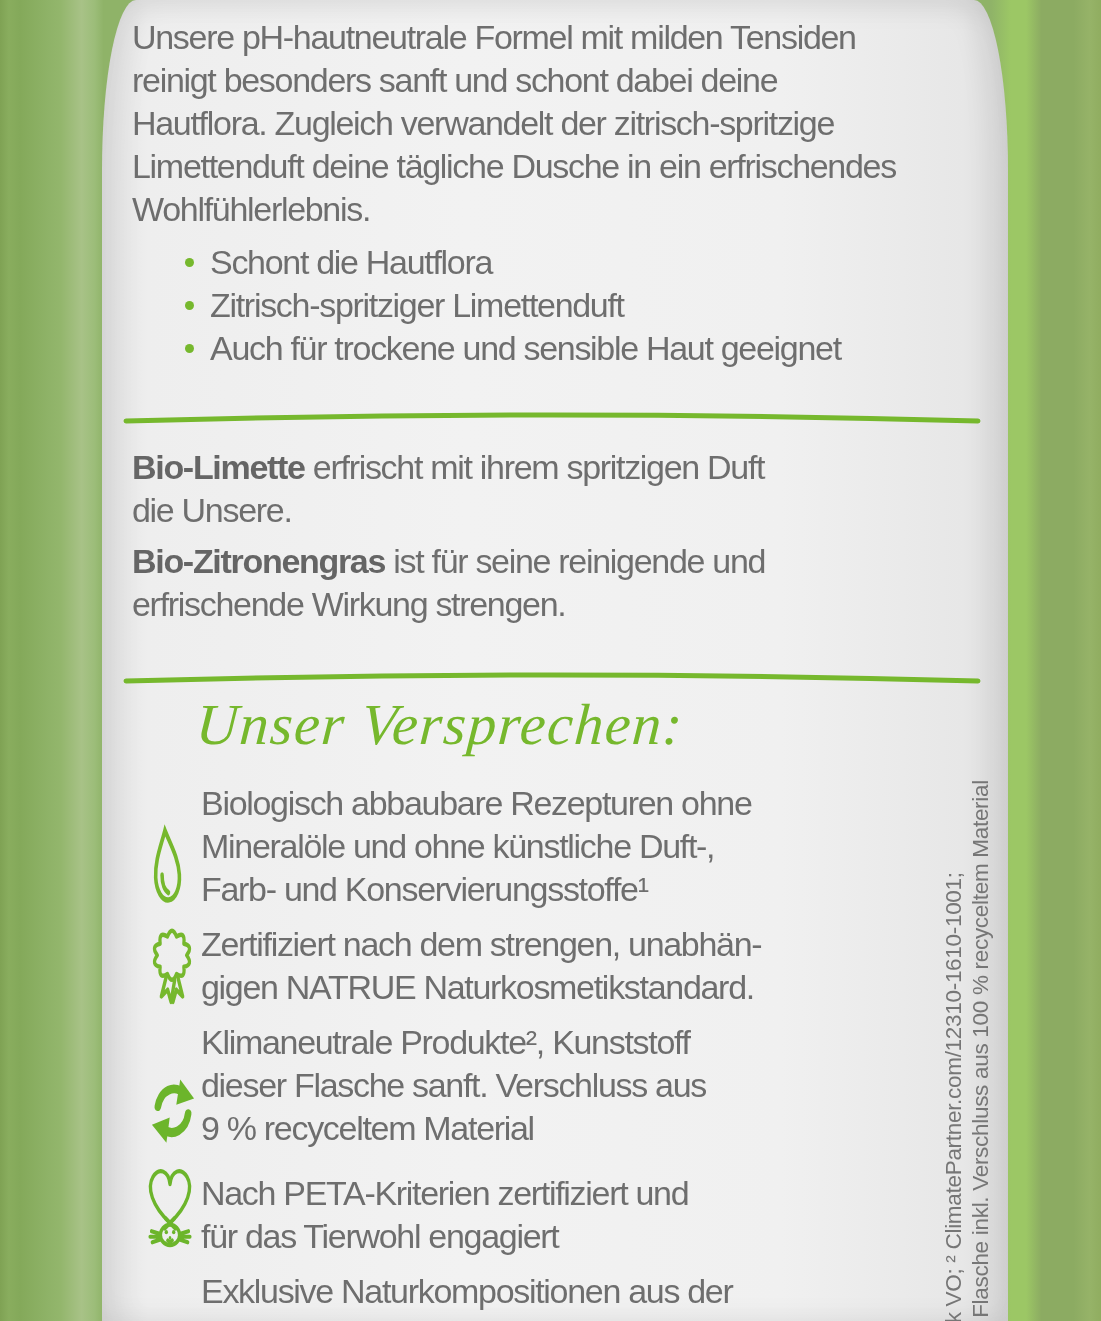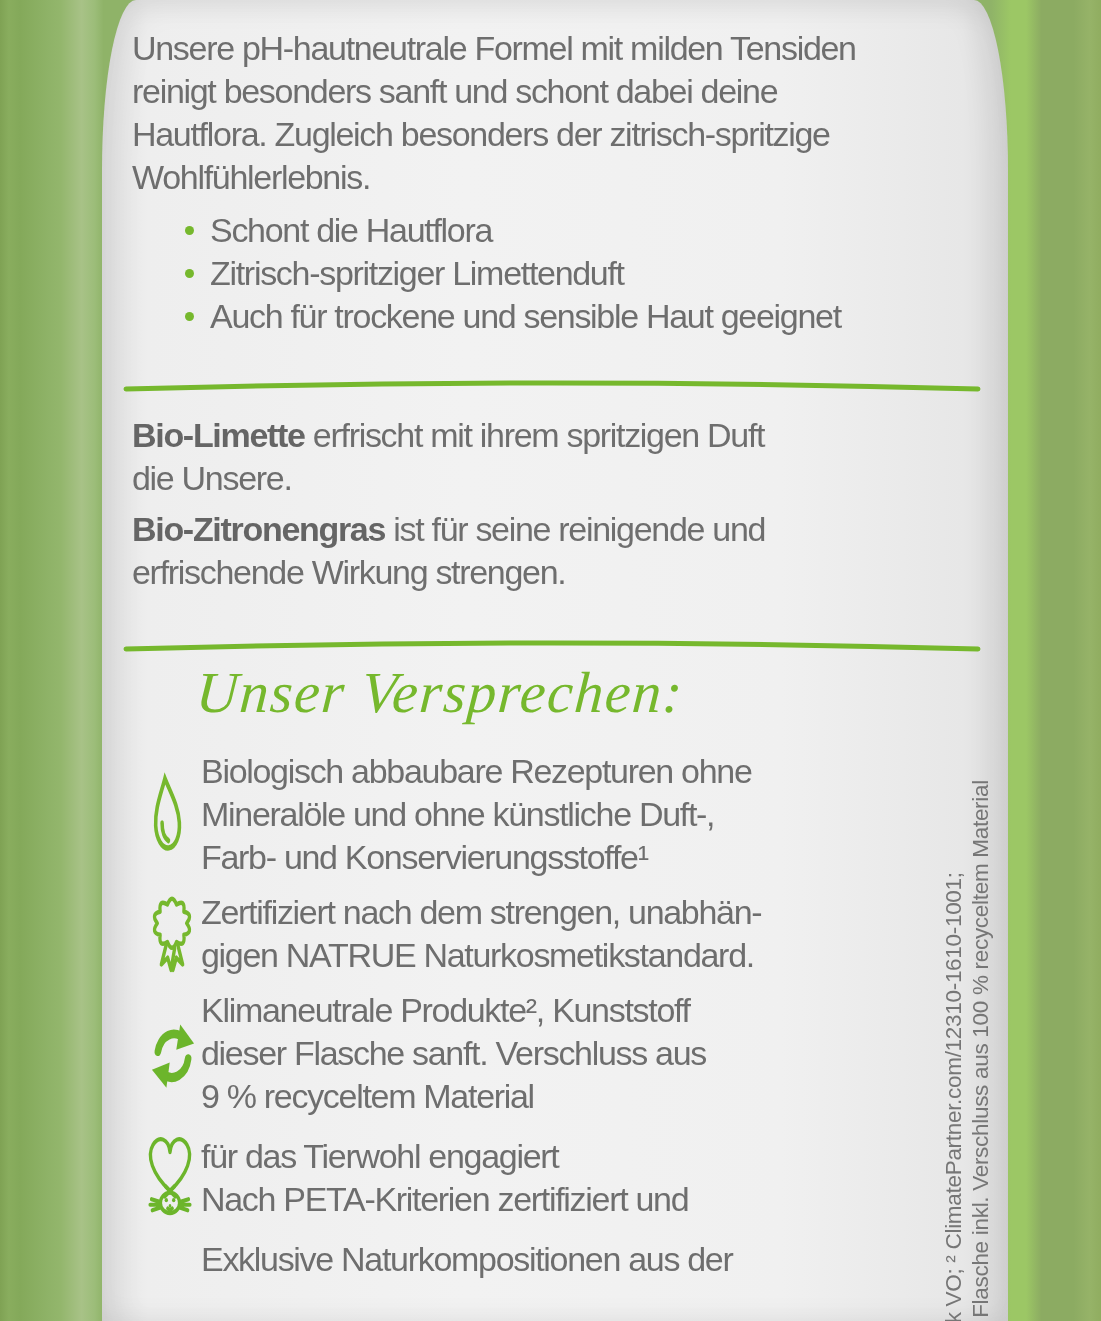--- a/index.html
+++ b/index.html
@@ -24,7 +24,7 @@
     box-shadow:inset 14px 8px 30px rgba(0,0,0,0.05), inset -14px 0 30px rgba(0,0,0,0.07);
     color:#6e6e6e;
     font-size:34px; line-height:43px; letter-spacing:-1.3px;
-    padding:27px 0 0 30px; box-sizing:border-box;
+    padding:16px 0 0 30px; box-sizing:border-box;
   }
   .ln{white-space:nowrap;}
   b{font-weight:700;color:#656565;}

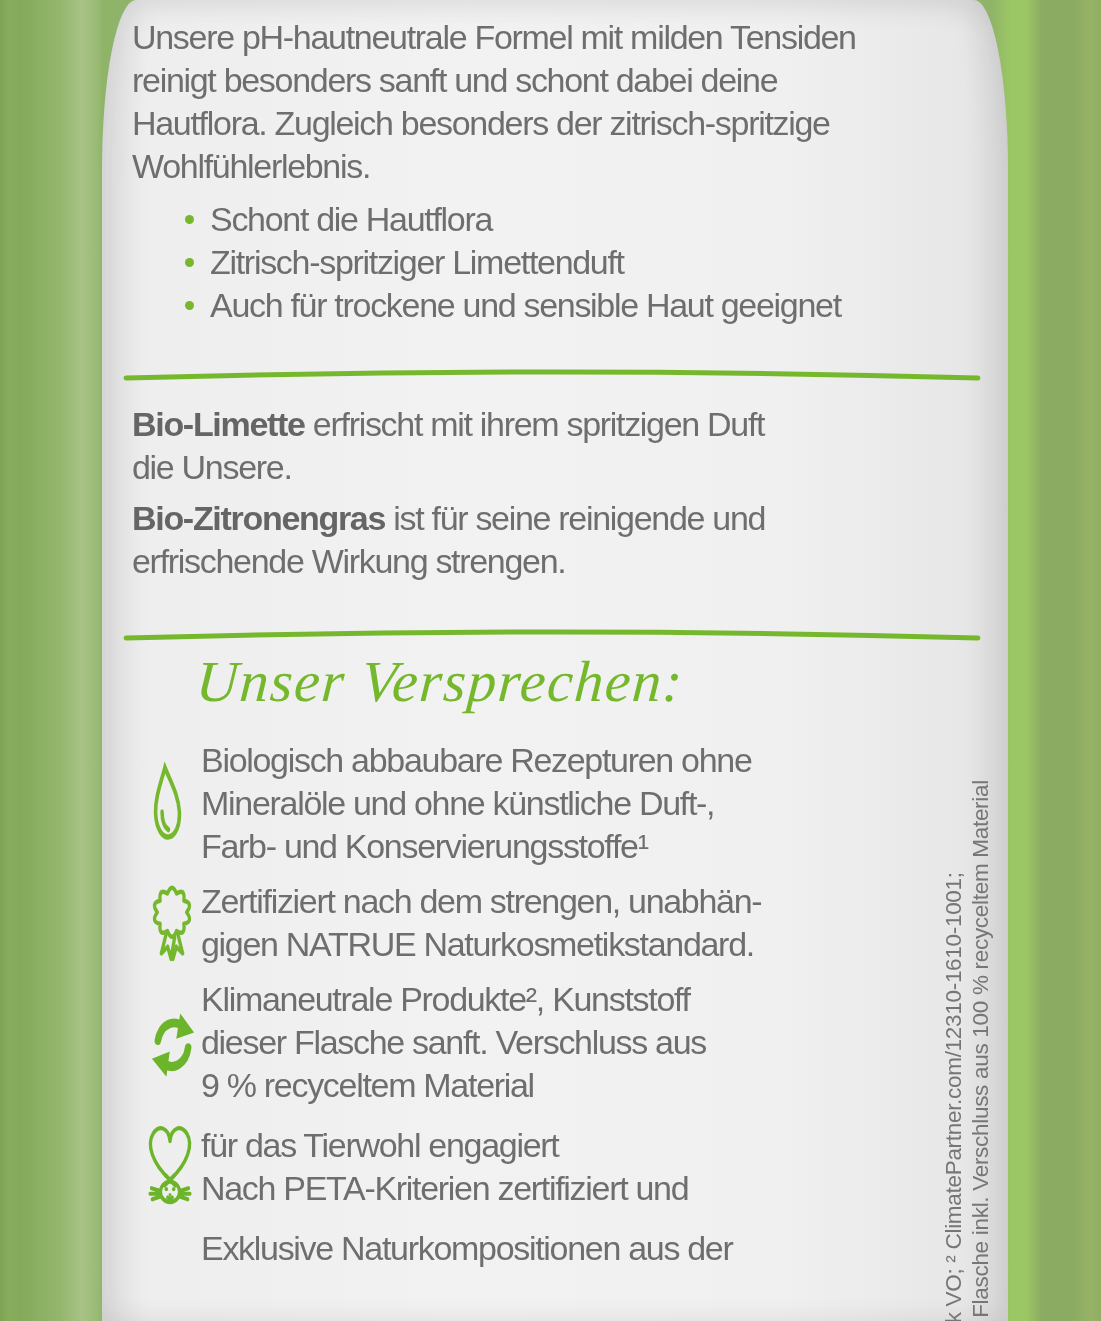--- a/index.html
+++ b/index.html
@@ -72,7 +72,7 @@
     <section class="intro">
       <div class="ln">Unsere pH-hautneutrale Formel mit milden Tensiden</div>
       <div class="ln">reinigt besonders sanft und schont dabei deine</div>
-      <div class="ln">Hautflora. Zugleich besonders der zitrisch-spritzige</div>
+      <div class="ln">Hautflora. Zugleich verwandelt der zitrisch-spritzige</div>
       <div class="ln">Wohlfühlerlebnis.</div>
     </section>
 

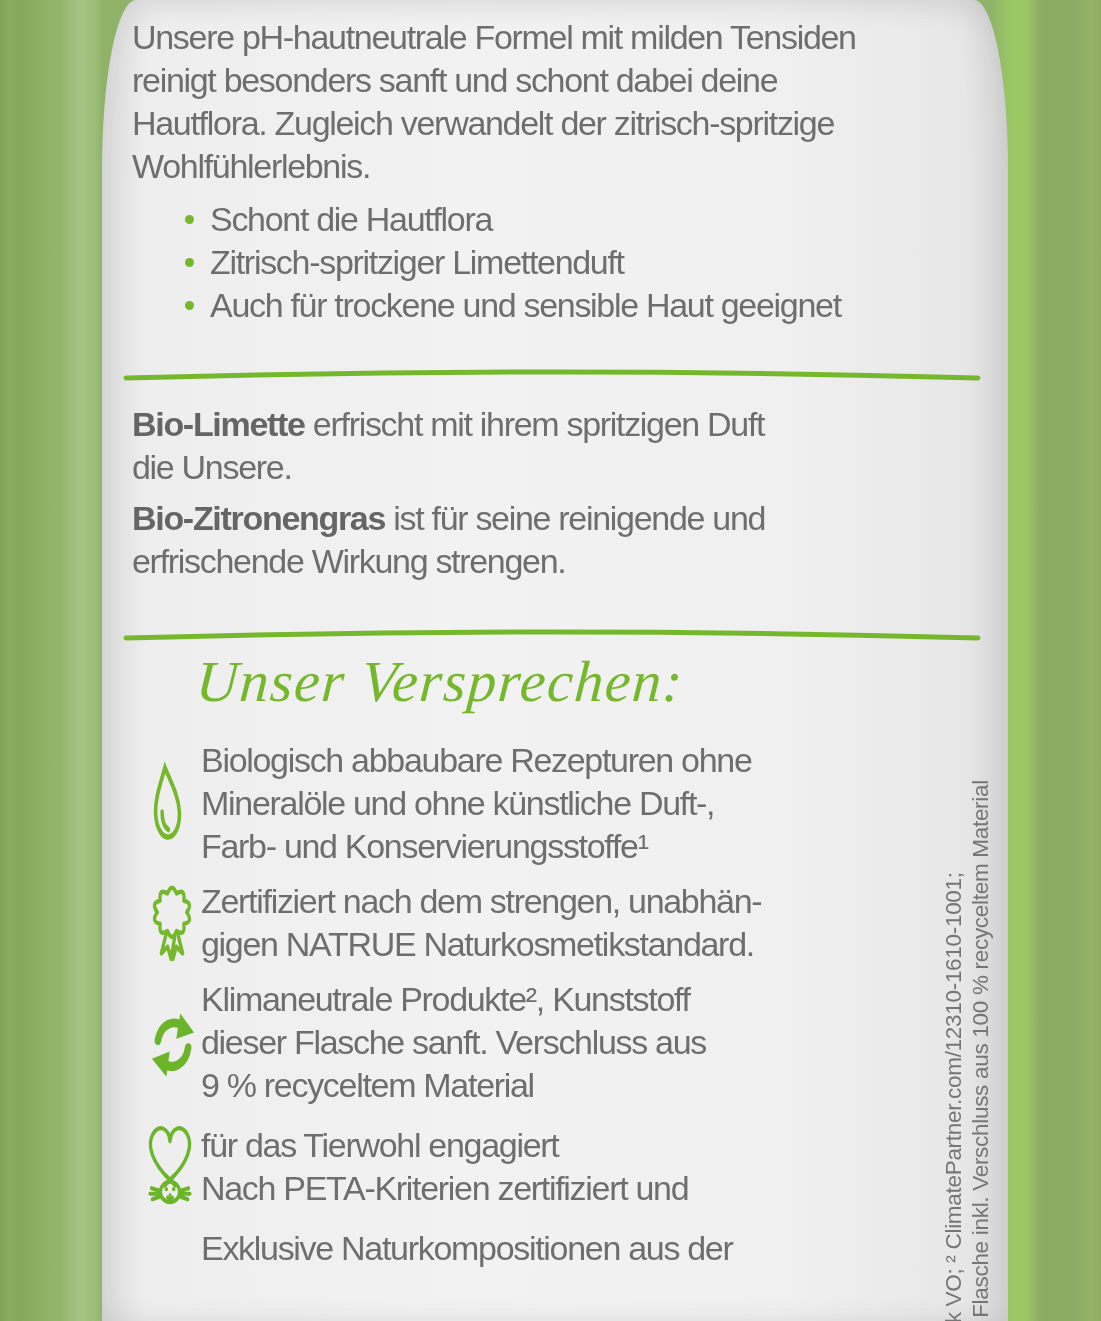--- a/index.html
+++ b/index.html
@@ -73,6 +73,7 @@
       <div class="ln">Unsere pH-hautneutrale Formel mit milden Tensiden</div>
       <div class="ln">reinigt besonders sanft und schont dabei deine</div>
       <div class="ln">Hautflora. Zugleich verwandelt der zitrisch-spritzige</div>
+      <div class="ln">Limettenduft deine tägliche Dusche in ein erfrischendes</div>
       <div class="ln">Wohlfühlerlebnis.</div>
     </section>
 

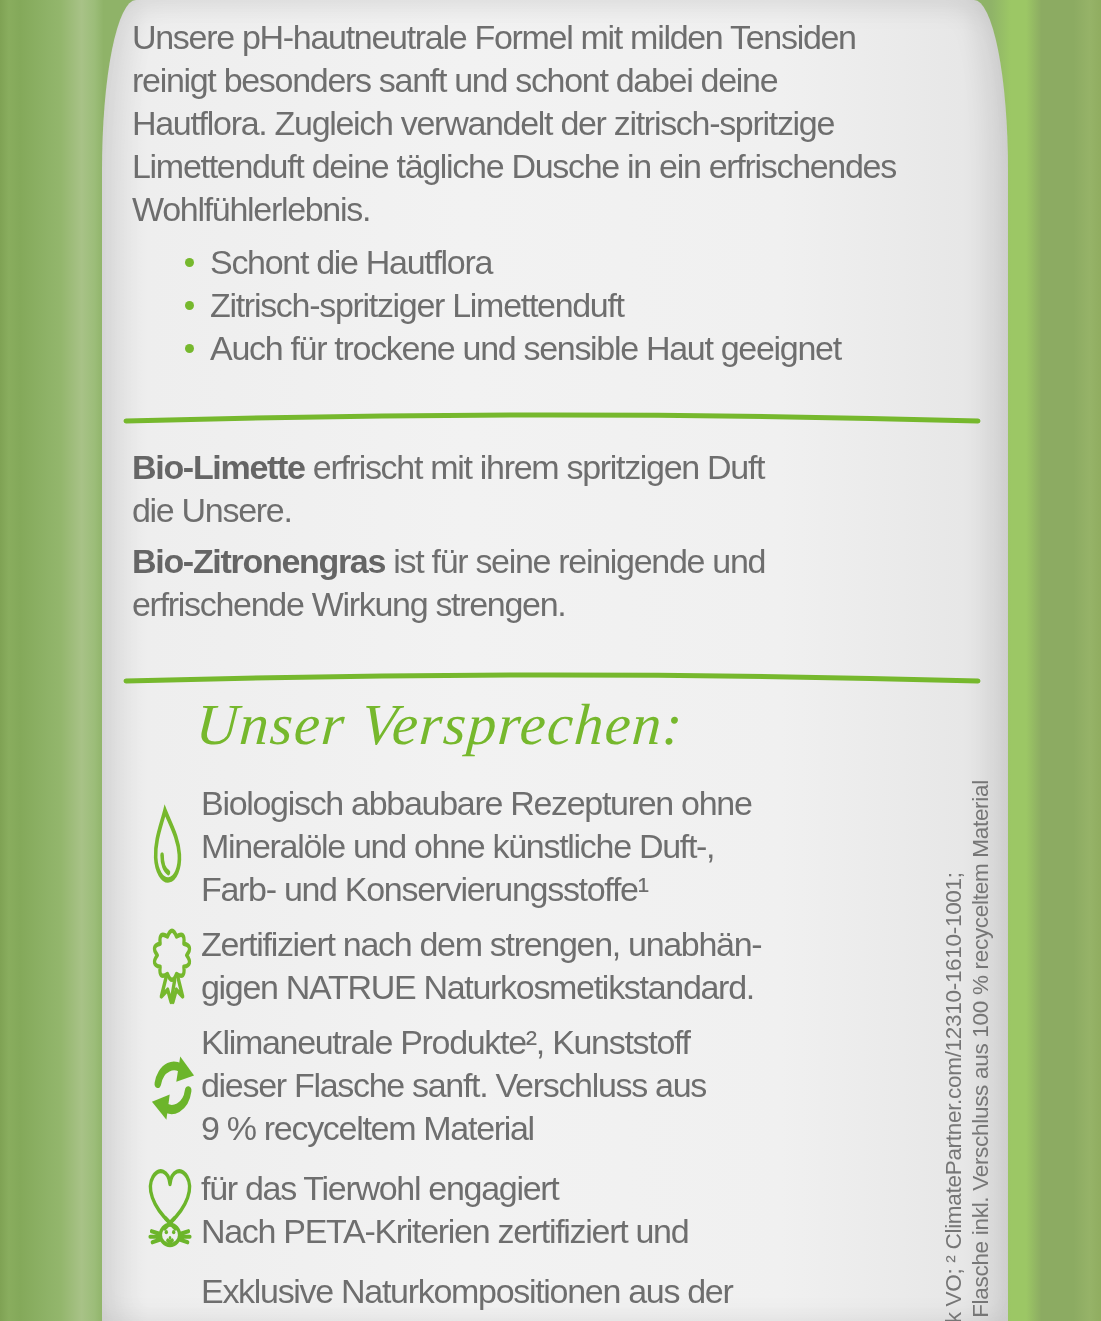--- a/index.html
+++ b/index.html
@@ -48,7 +48,7 @@
   }
 
   .promises{margin-top:22px;}
-  .promise{display:flex;align-items:center;padding-left:16px;margin-bottom:12px;}
+  .promise{display:flex;align-items:flex-end;padding-left:16px;margin-bottom:12px;}
   .p-icon{flex:0 0 50px;width:50px;margin-right:3px;position:relative;}
   .p-icon svg{display:block;}
   .p-text{min-width:0;}

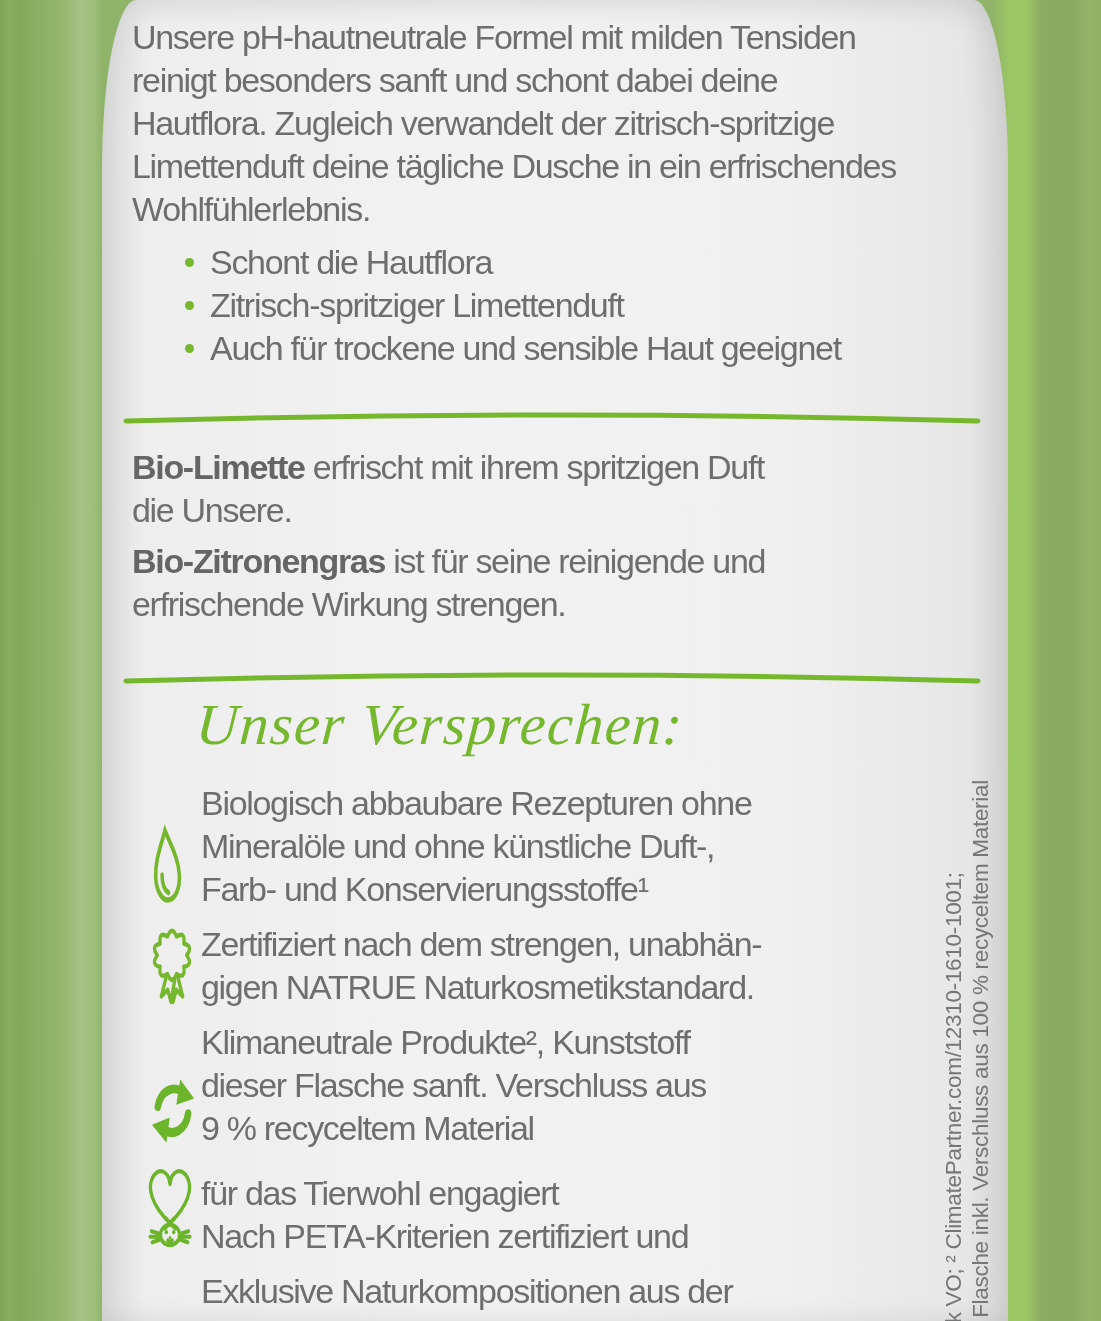--- a/index.html
+++ b/index.html
@@ -188,8 +188,8 @@
           </svg>
         </div>
         <div class="p-text">
+          <div class="ln">Nach PETA-Kriterien zertifiziert und</div>
           <div class="ln">für das Tierwohl engagiert</div>
-          <div class="ln">Nach PETA-Kriterien zertifiziert und</div>
         </div>
       </div>
 

